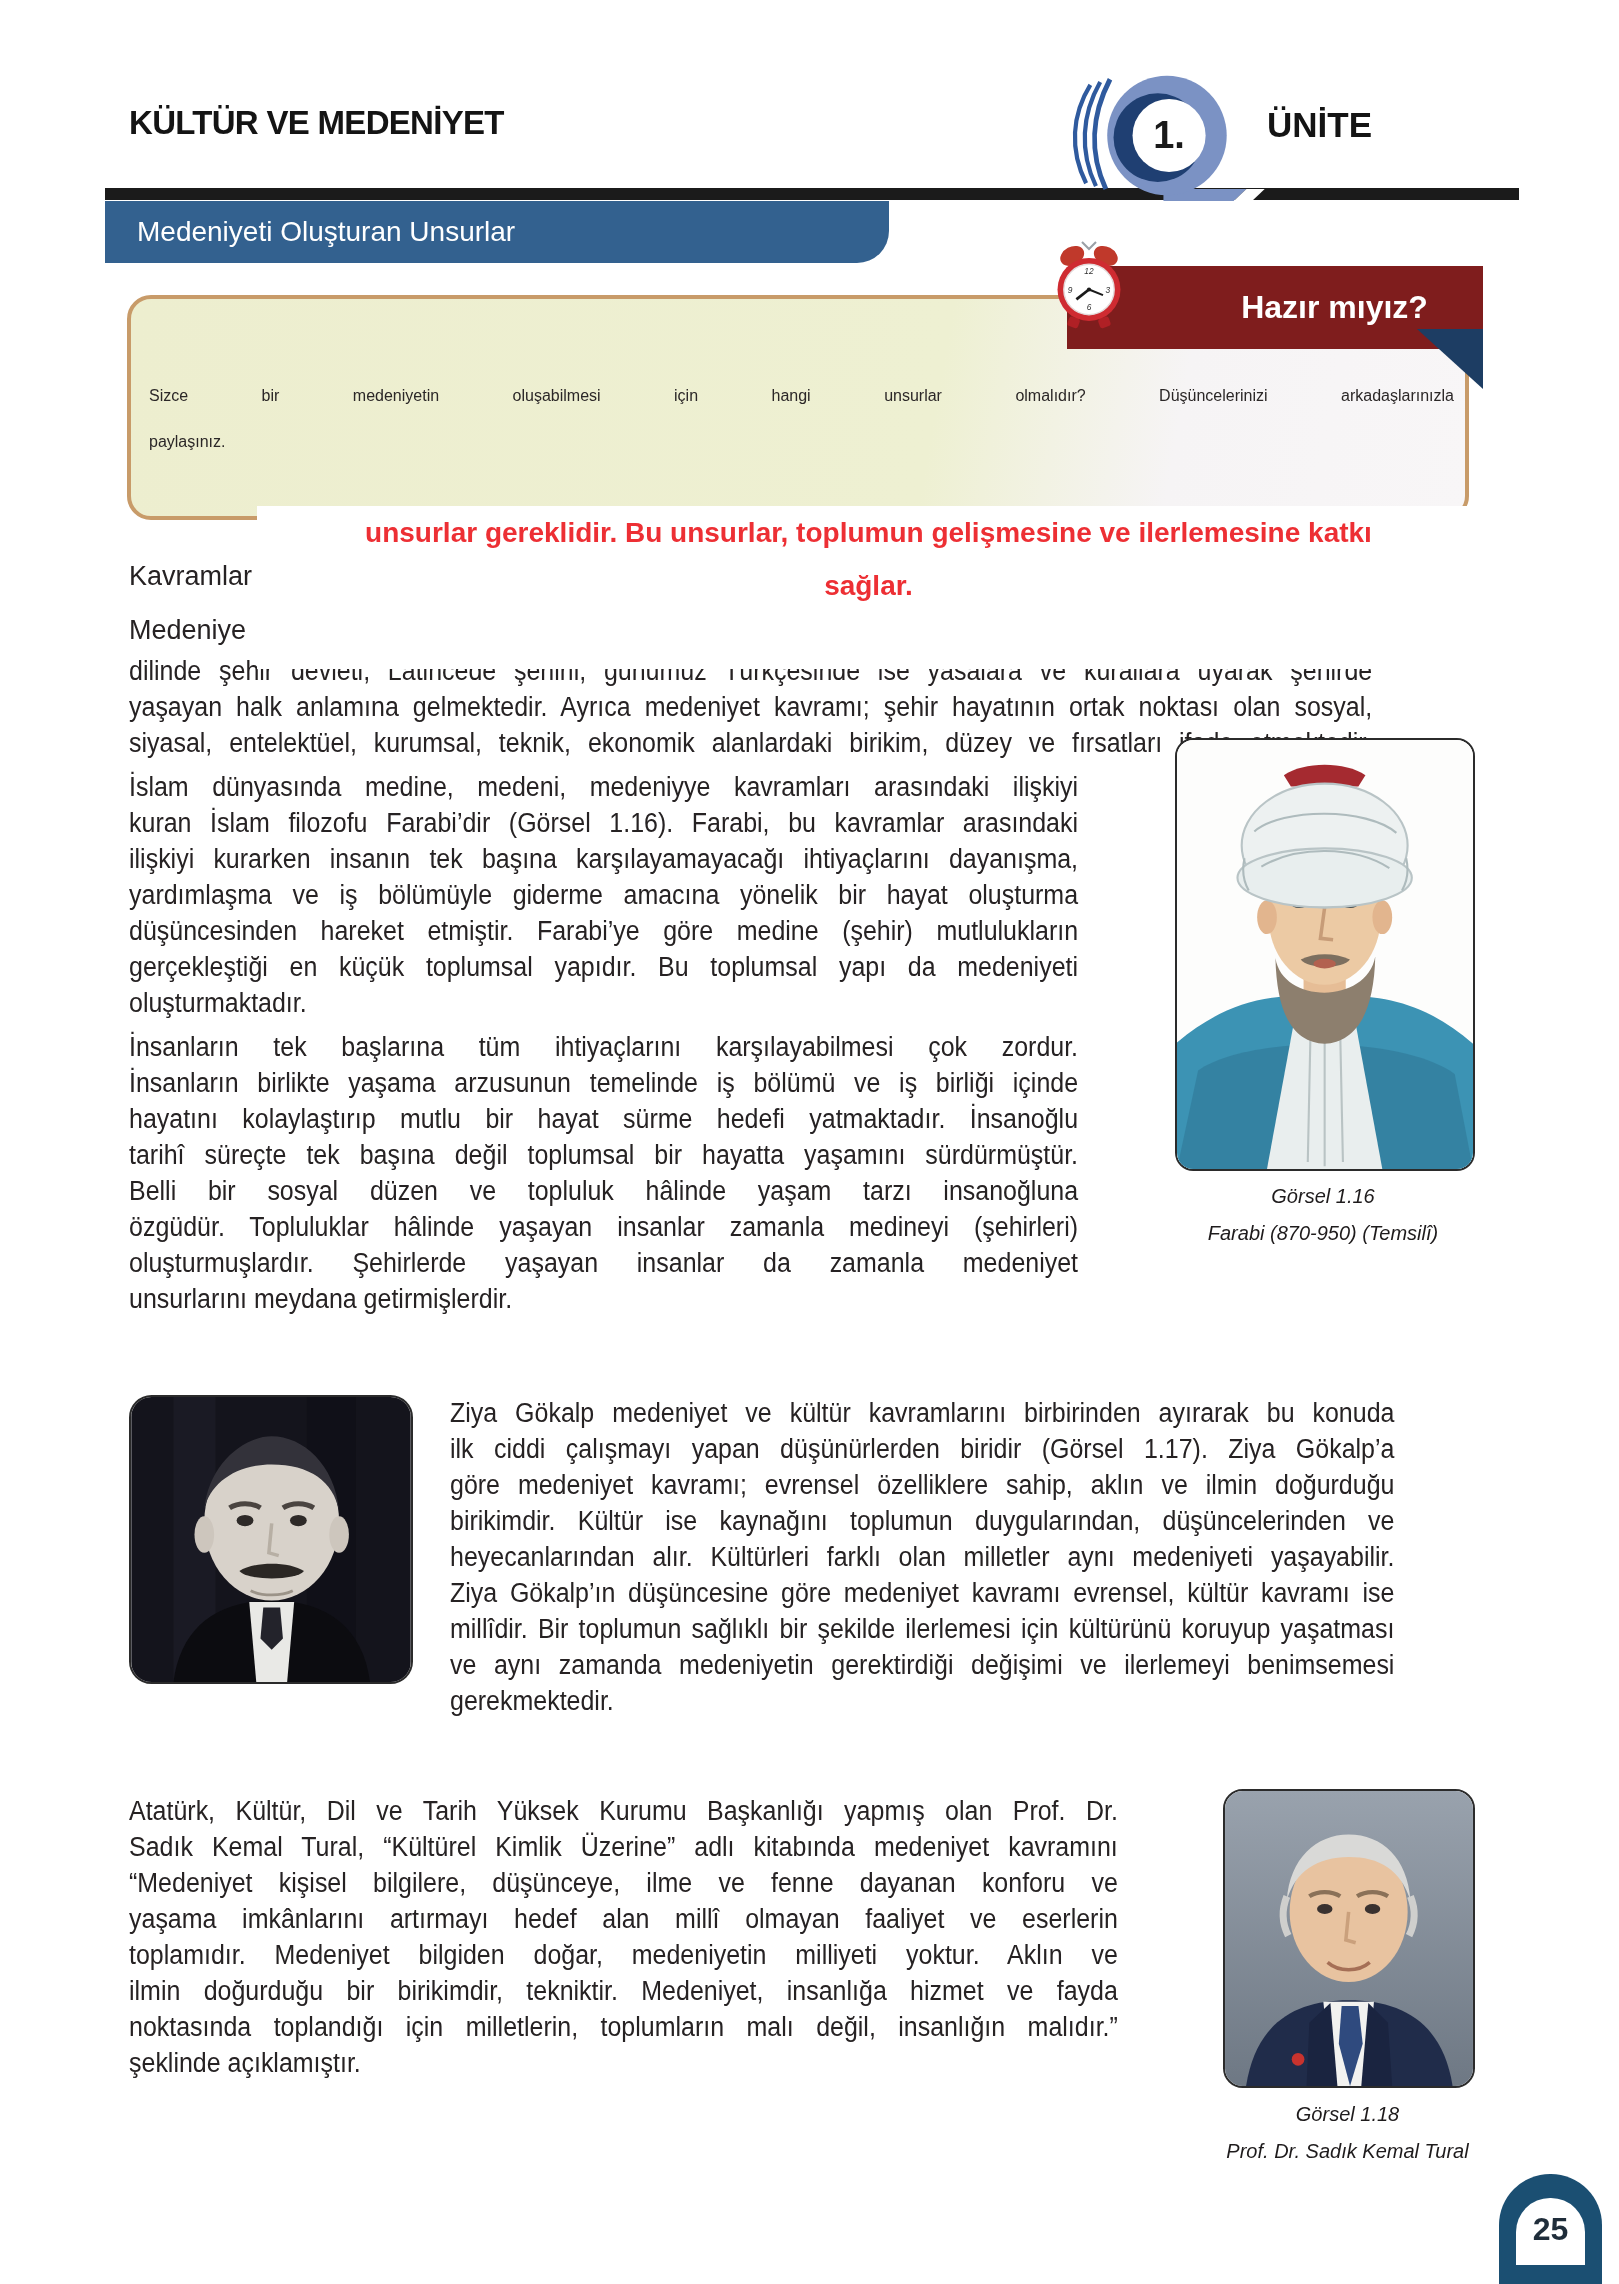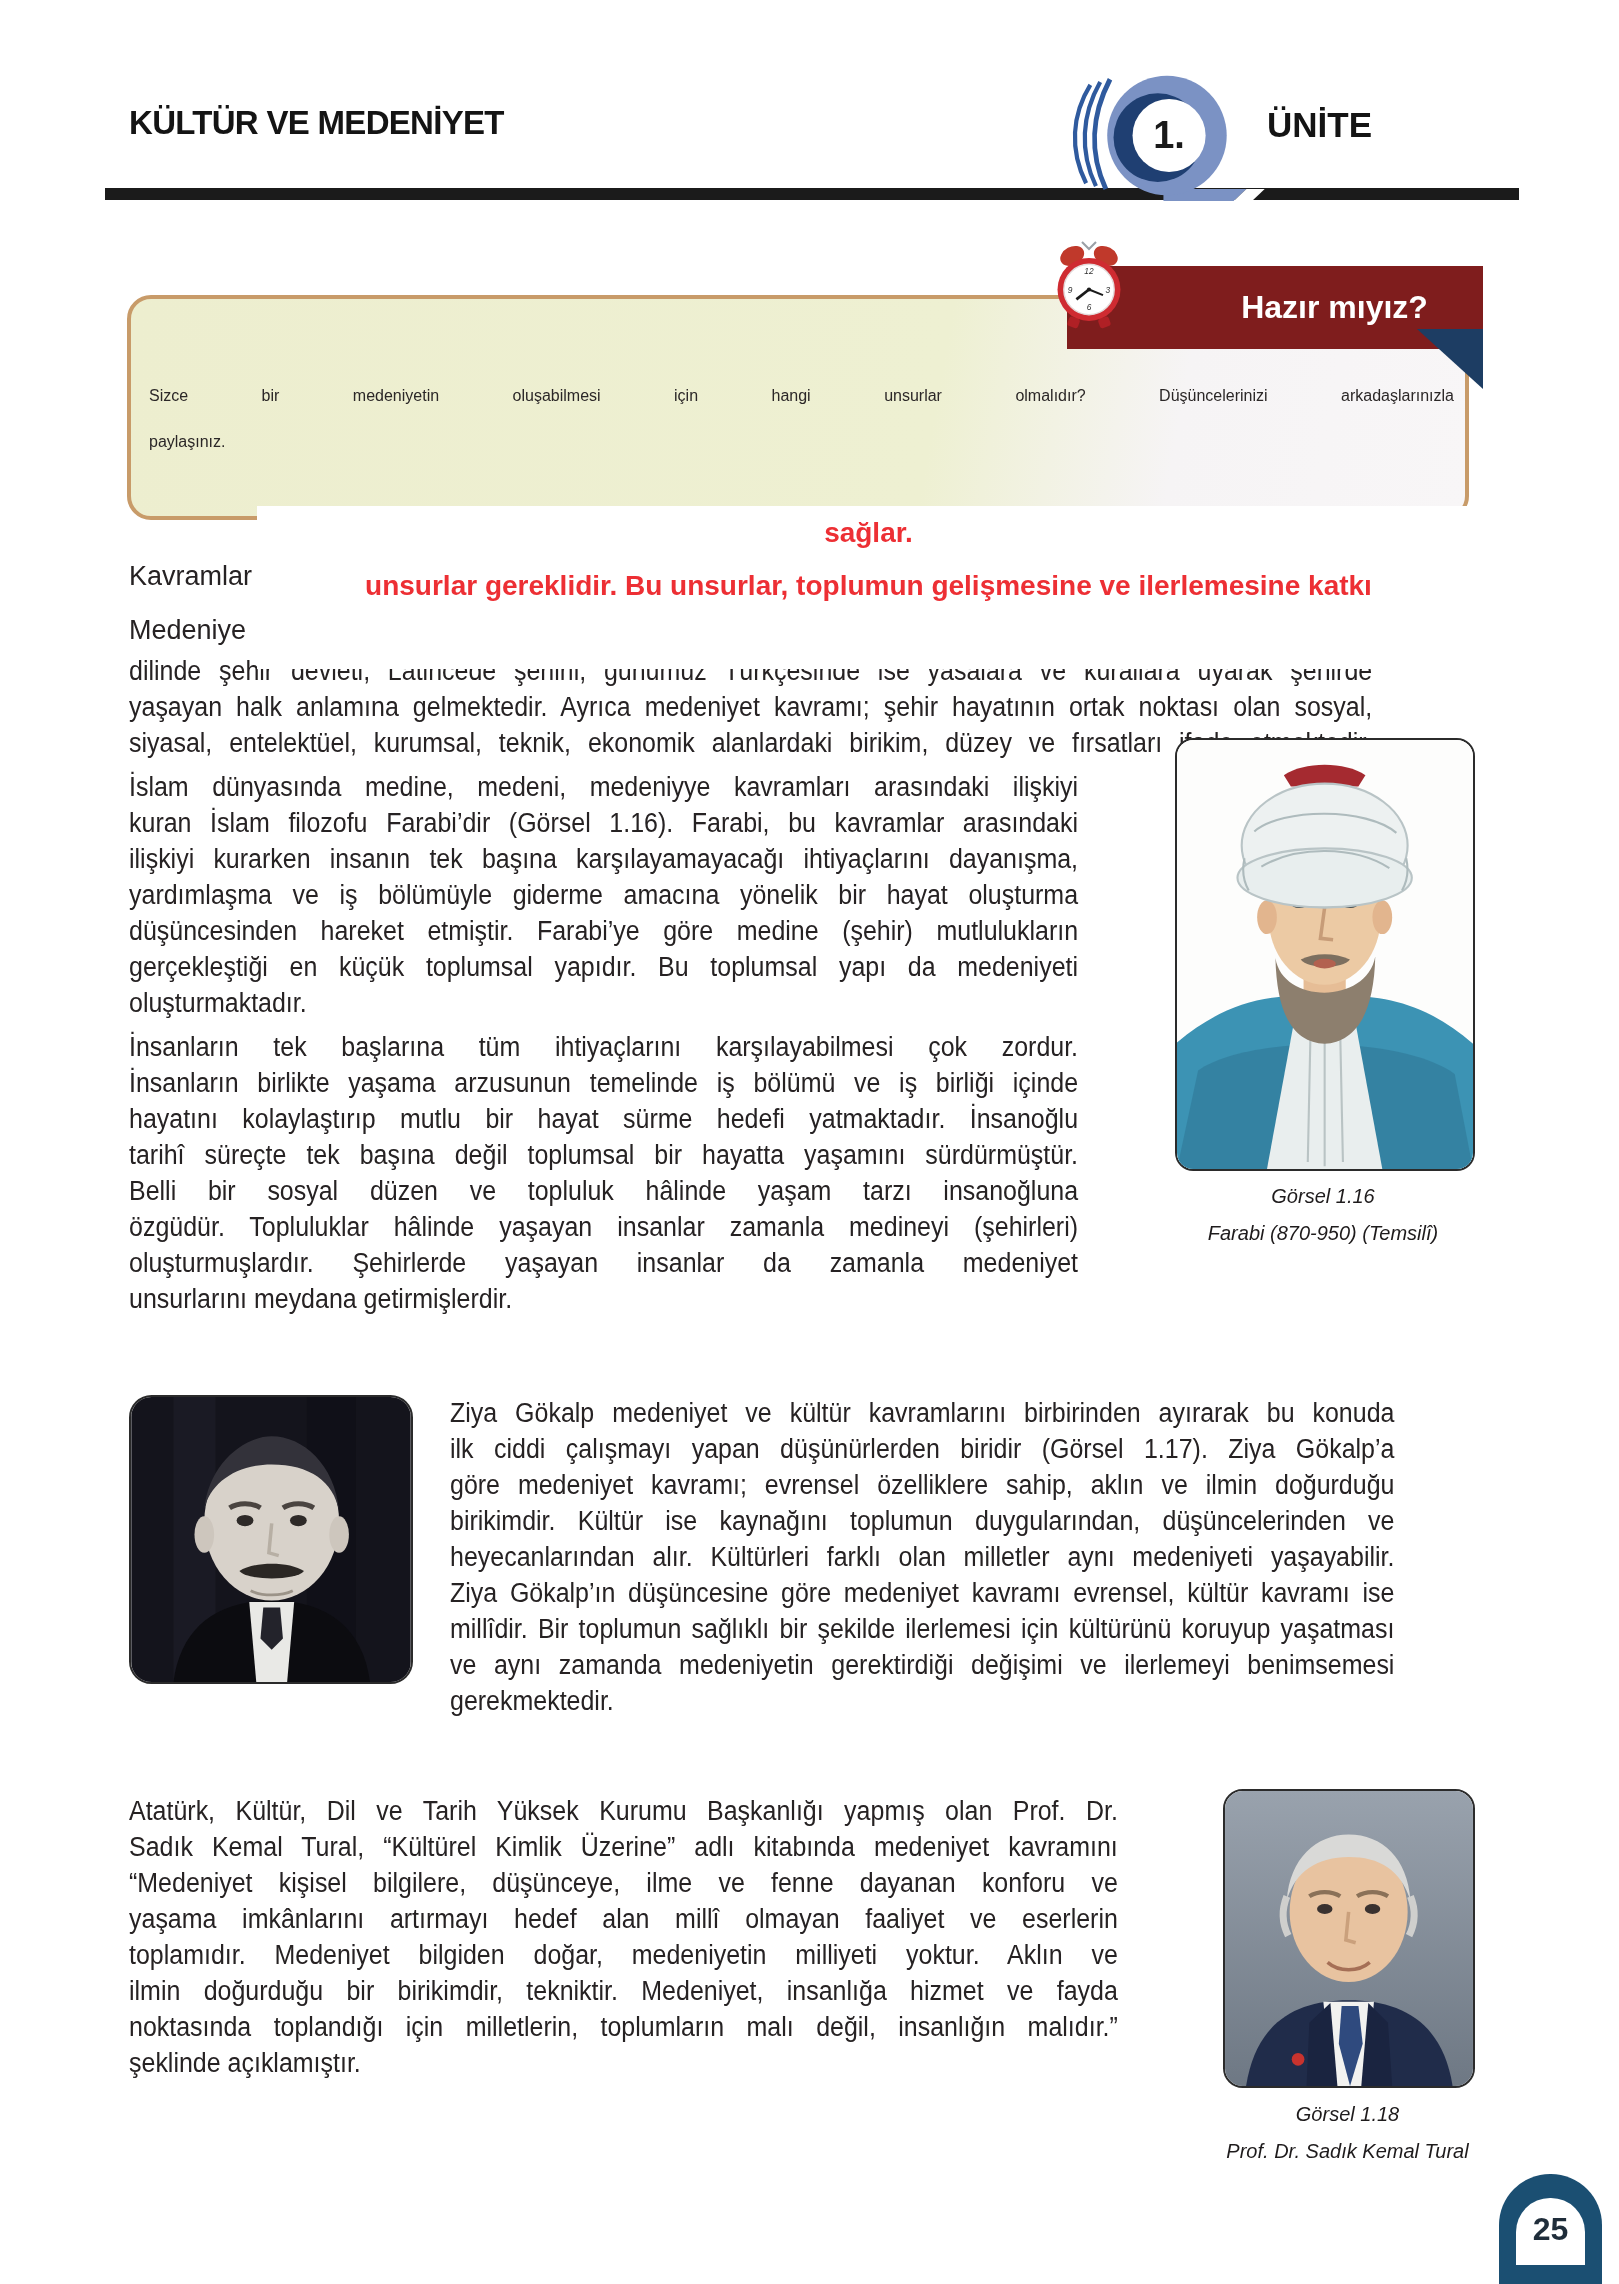--- a/index.html
+++ b/index.html
@@ -83,6 +83,9 @@
   </svg>
   <div class="abs unit-label">ÜNİTE</div>
 
+  <div class="abs section-banner">
+    <span>Medeniyeti Oluşturan Unsurlar</span>
+  </div>
 
   <div class="abs qbox"></div>
   <div class="abs qtext">

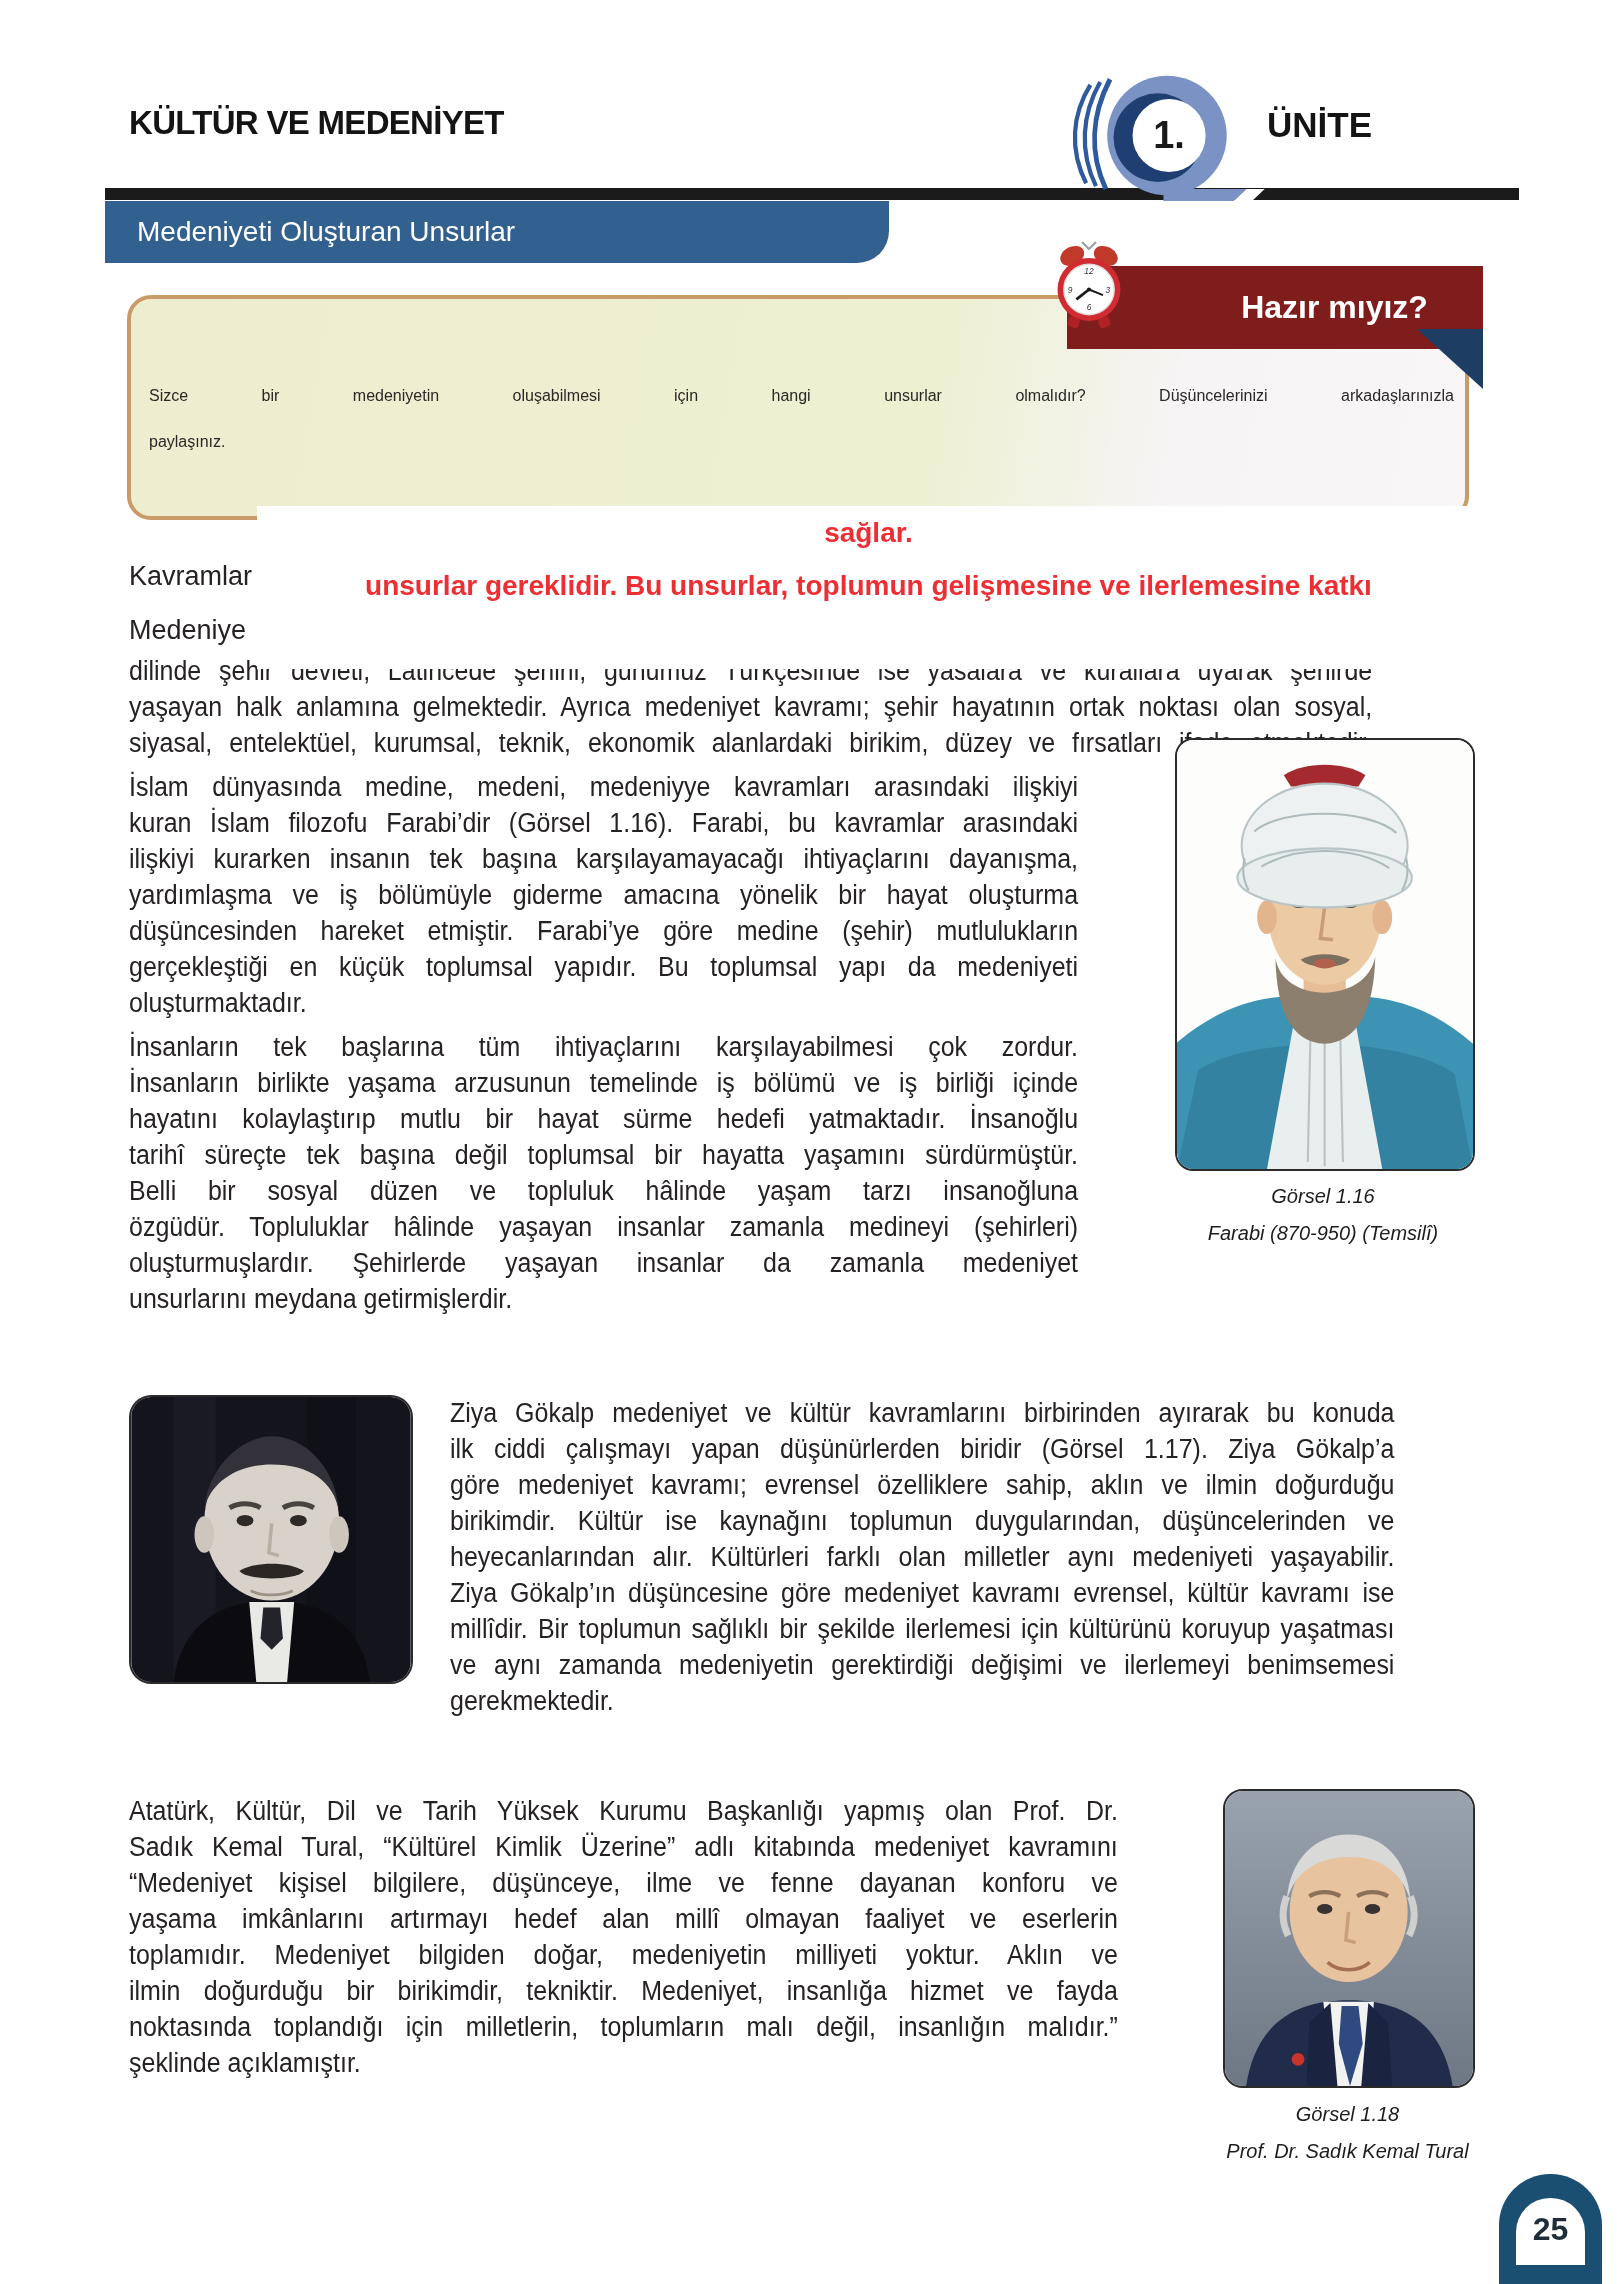--- a/index.html
+++ b/index.html
@@ -124,8 +124,8 @@
     </div>
 
   <div class="abs answer-note">
+      <div class="rline">unsurlar gereklidir. Bu unsurlar, toplumun gelişmesine ve ilerlemesine katkı</div>
       <div class="rline">sağlar.</div>
-      <div class="rline">unsurlar gereklidir. Bu unsurlar, toplumun gelişmesine ve ilerlemesine katkı</div>
     </div>
 
   <div class="abs sq" style="left:129px;top:769px;width:1026px;">

